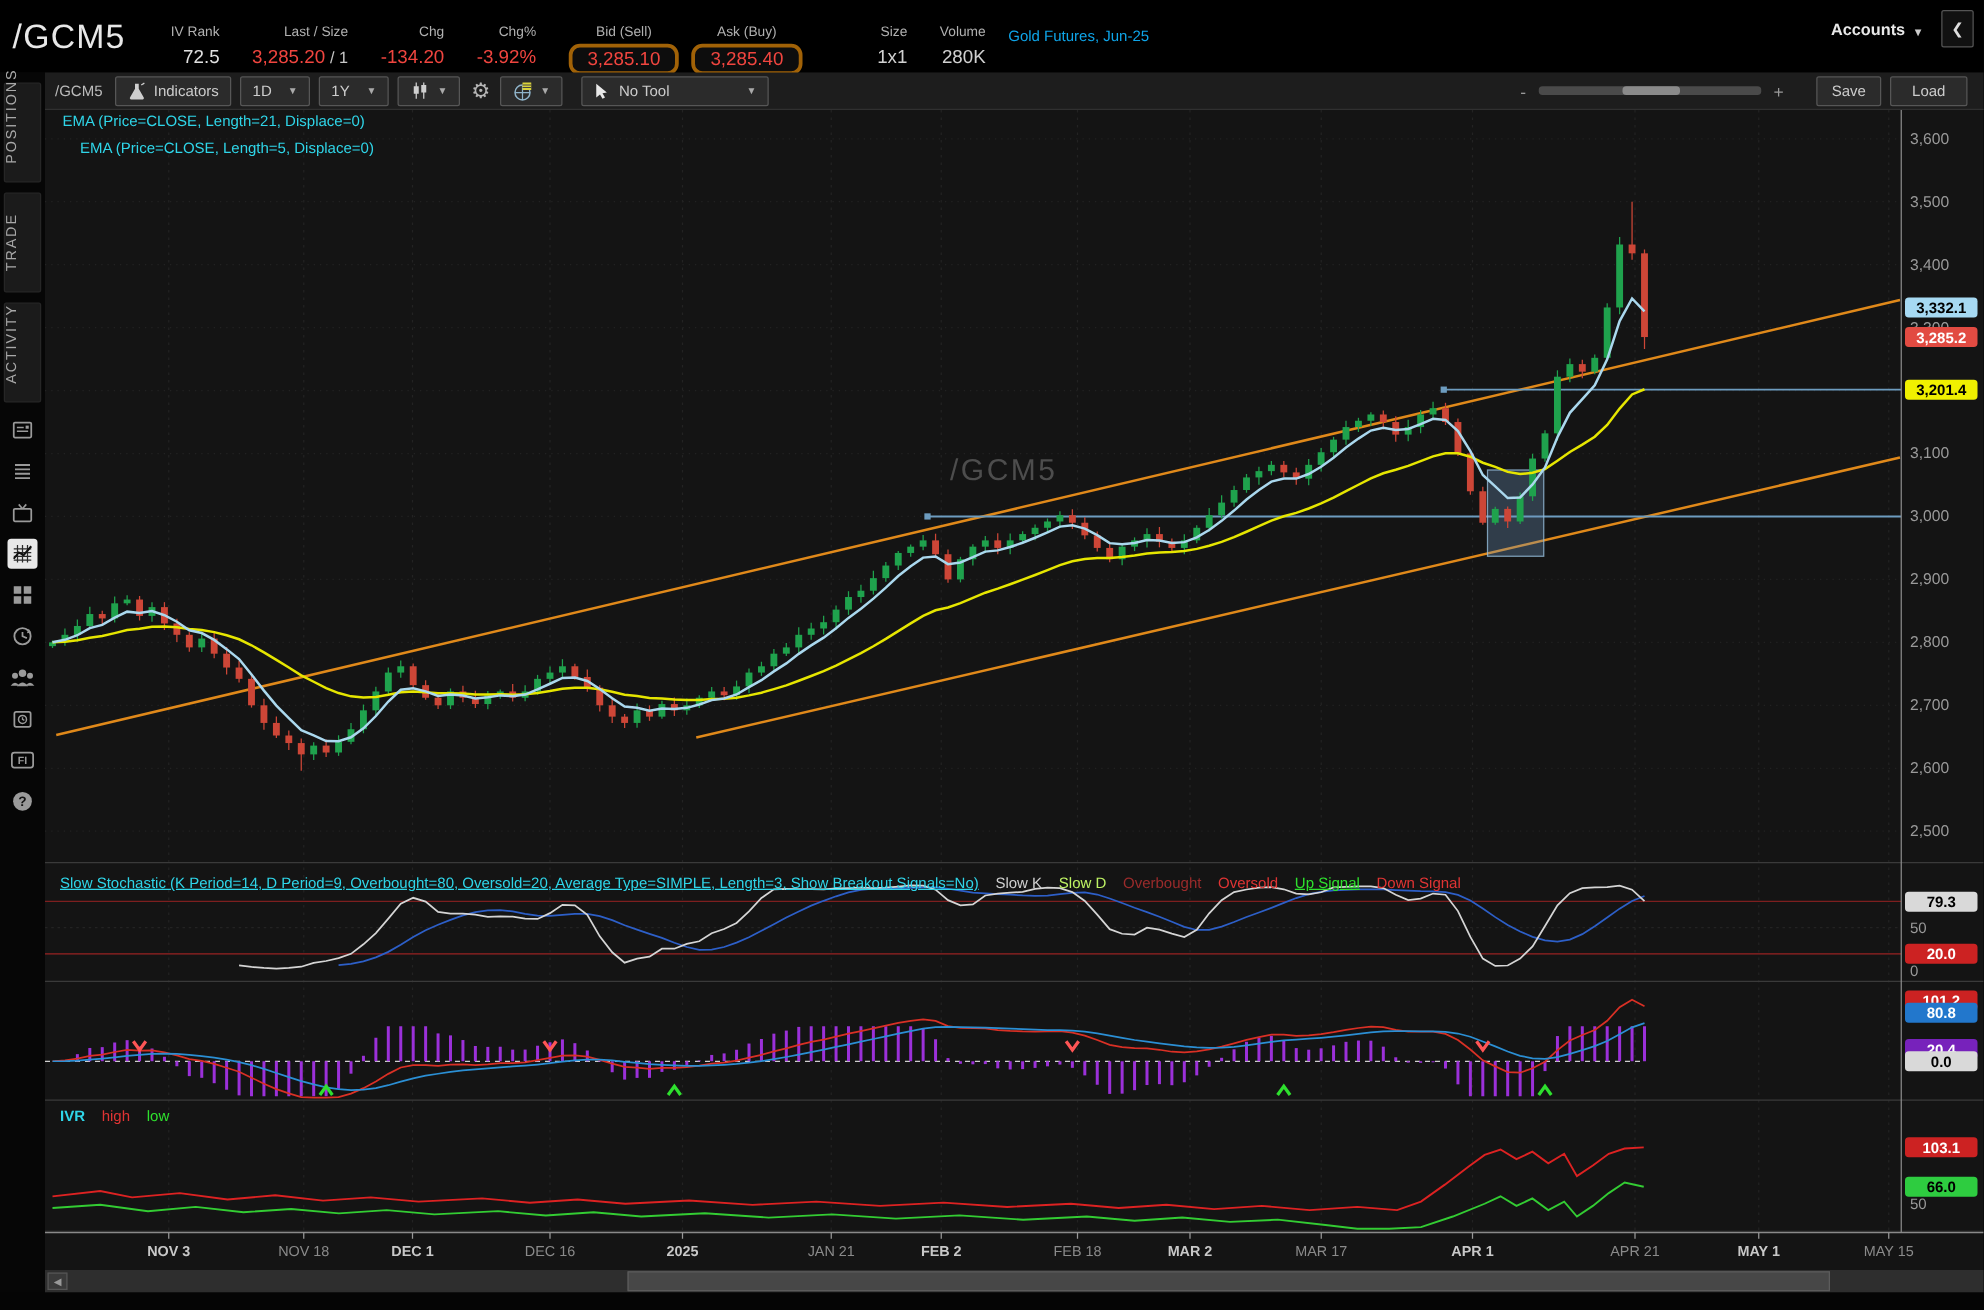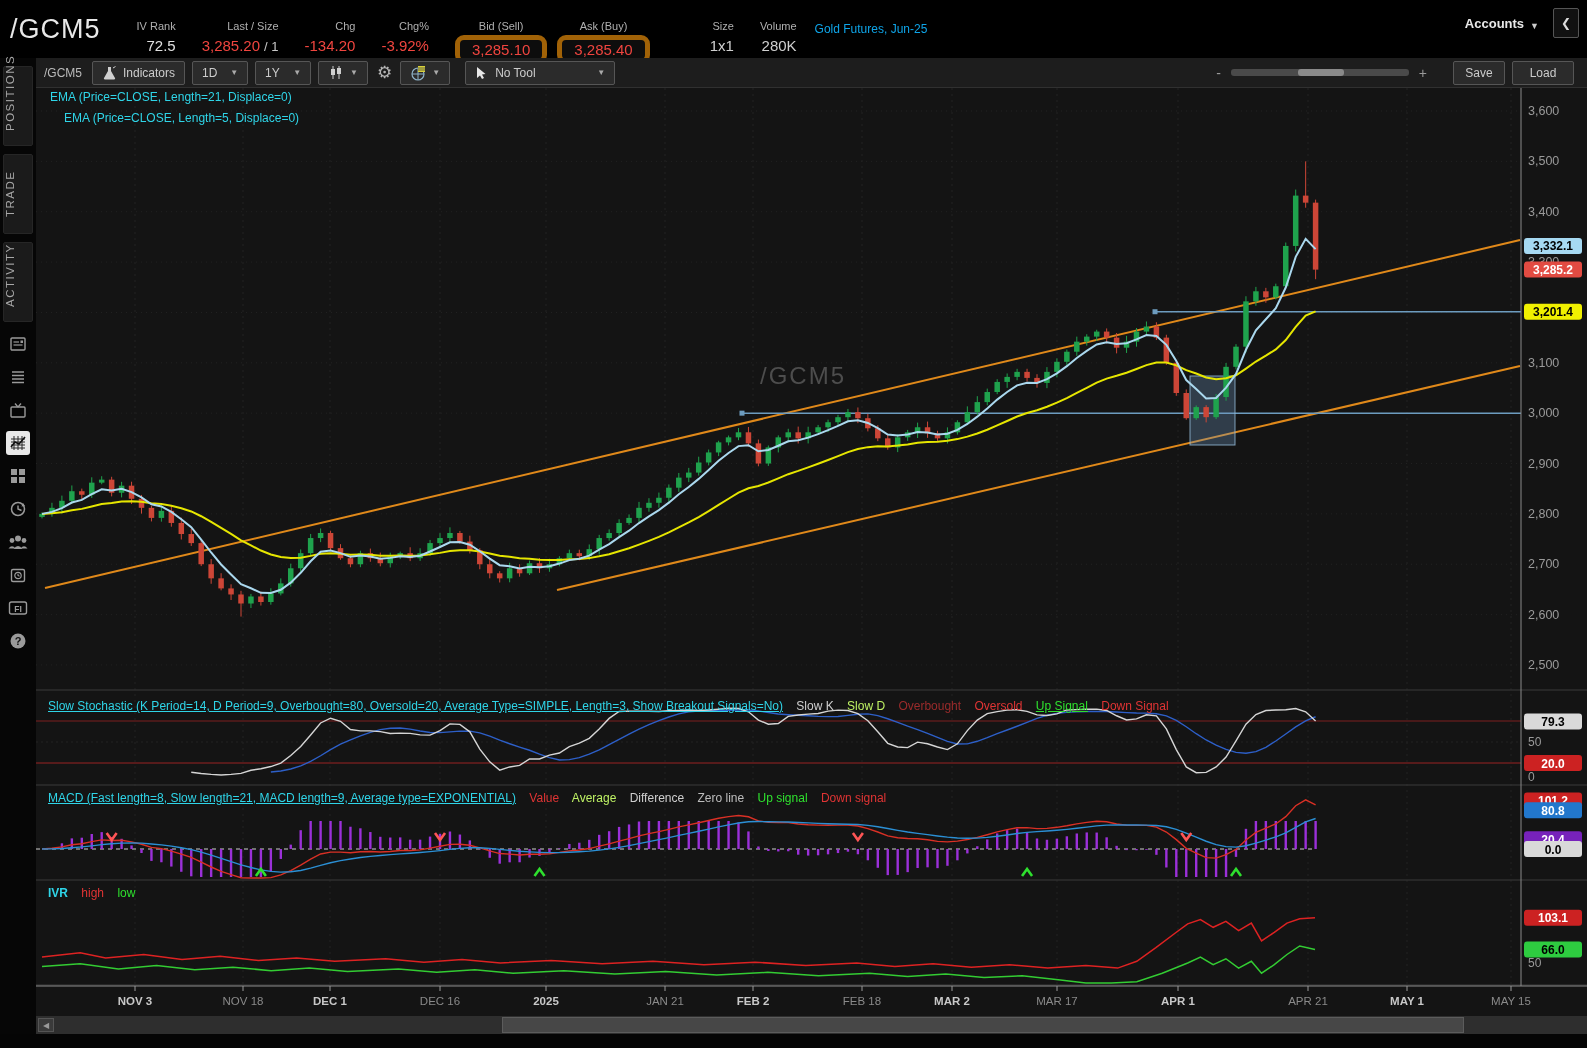--- a/index.html
+++ b/index.html
@@ -15,7 +15,7 @@
   .stat .lbl { font-size:11px; color:#b0b0b0; }
   .stat .val { font-size:15px; margin-top:5px; color:#e0e0e0; }
   .stat .val.red { color:#f0453f; }
-  .valbox { border:5px solid #a16207; border-radius:9px; padding:1px 12px; margin-top:3px; background:#0d0d0d; }
+  .valbox { border:3px solid #a16207; border-radius:9px; padding:1px 12px; margin-top:3px; background:#0d0d0d; }
   .valbox .val { margin-top:0; }
   .suffix { color:#c8c8c8; font-size:13px; margin-left:4px; }
   .desc { font-size:12px; color:#0ea5e9; padding-top:22px; margin-left:18px; }

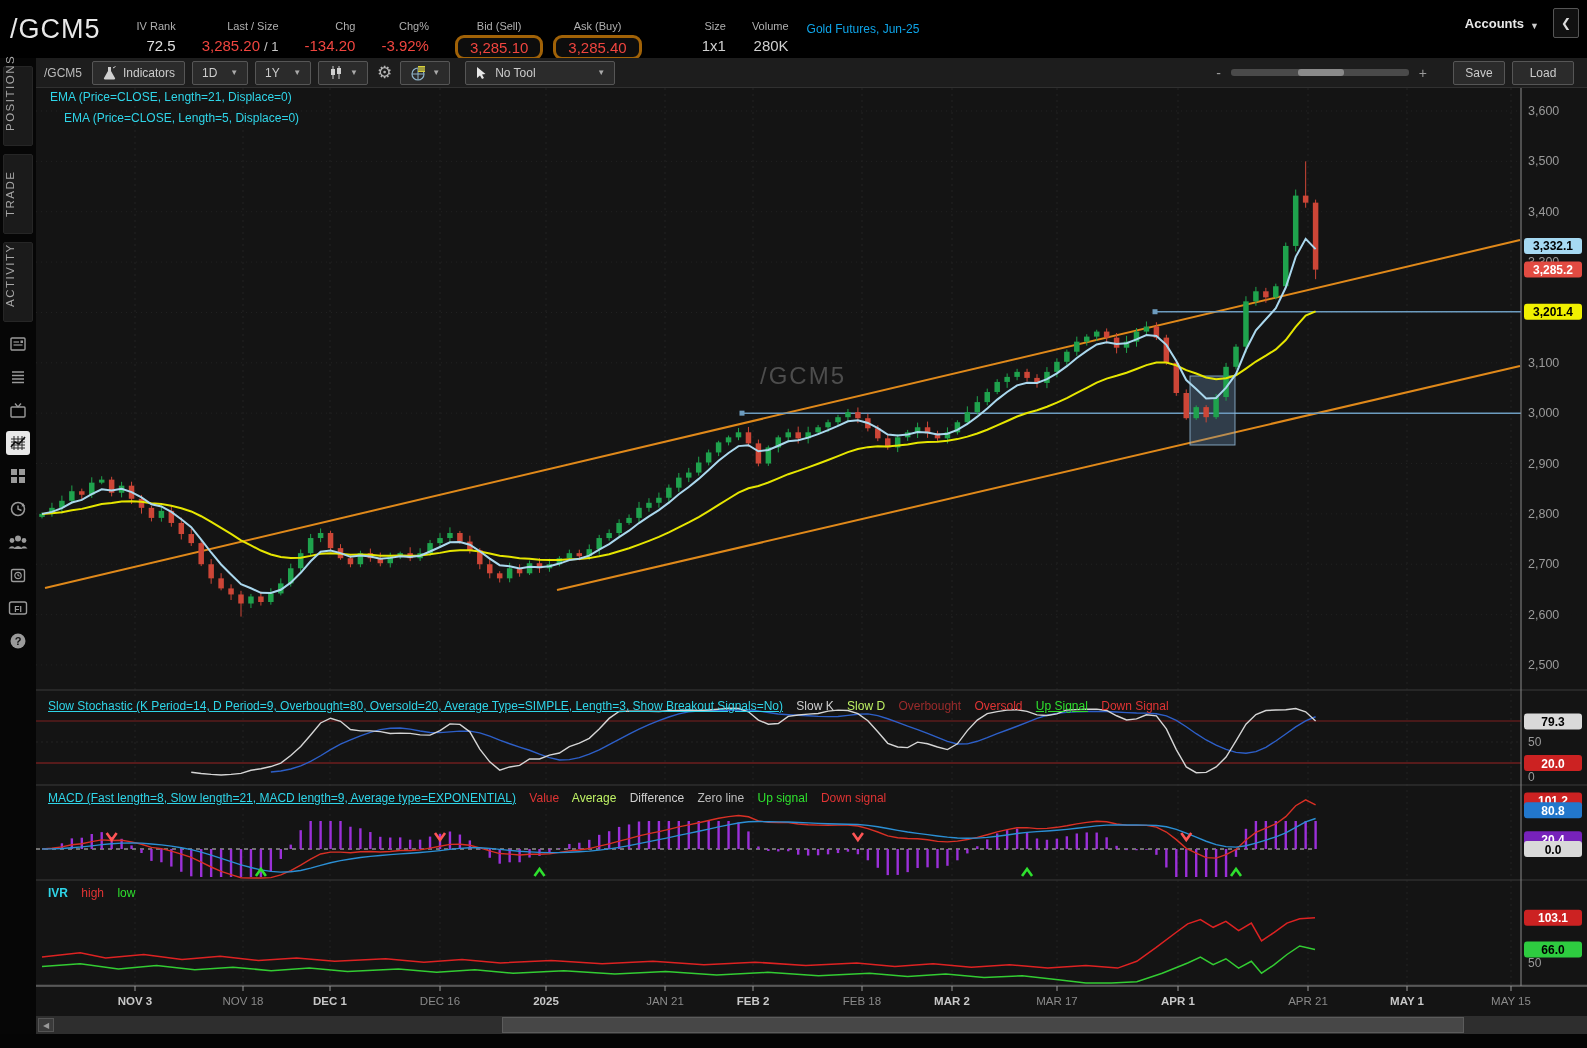--- a/index.html
+++ b/index.html
@@ -804,15 +804,6 @@
     <span class="lg-red">Down Signal</span>
   </div>
 
-  <div class="legend" style="left:48px;top:791px;">
-    <span class="cy u">MACD (Fast length=8, Slow length=21, MACD length=9, Average type=EXPONENTIAL)</span>
-    <span class="lg-red">Value</span>
-    <span class="lg-blue">Average</span>
-    <span class="lg-gray">Difference</span>
-    <span class="lg-zero">Zero line</span>
-    <span class="lg-green">Up signal</span>
-    <span class="lg-red">Down signal</span>
-  </div>
 
   <div class="legend" style="left:48px;top:886px;">
     <span class="cy" style="font-weight:bold">IVR</span>

